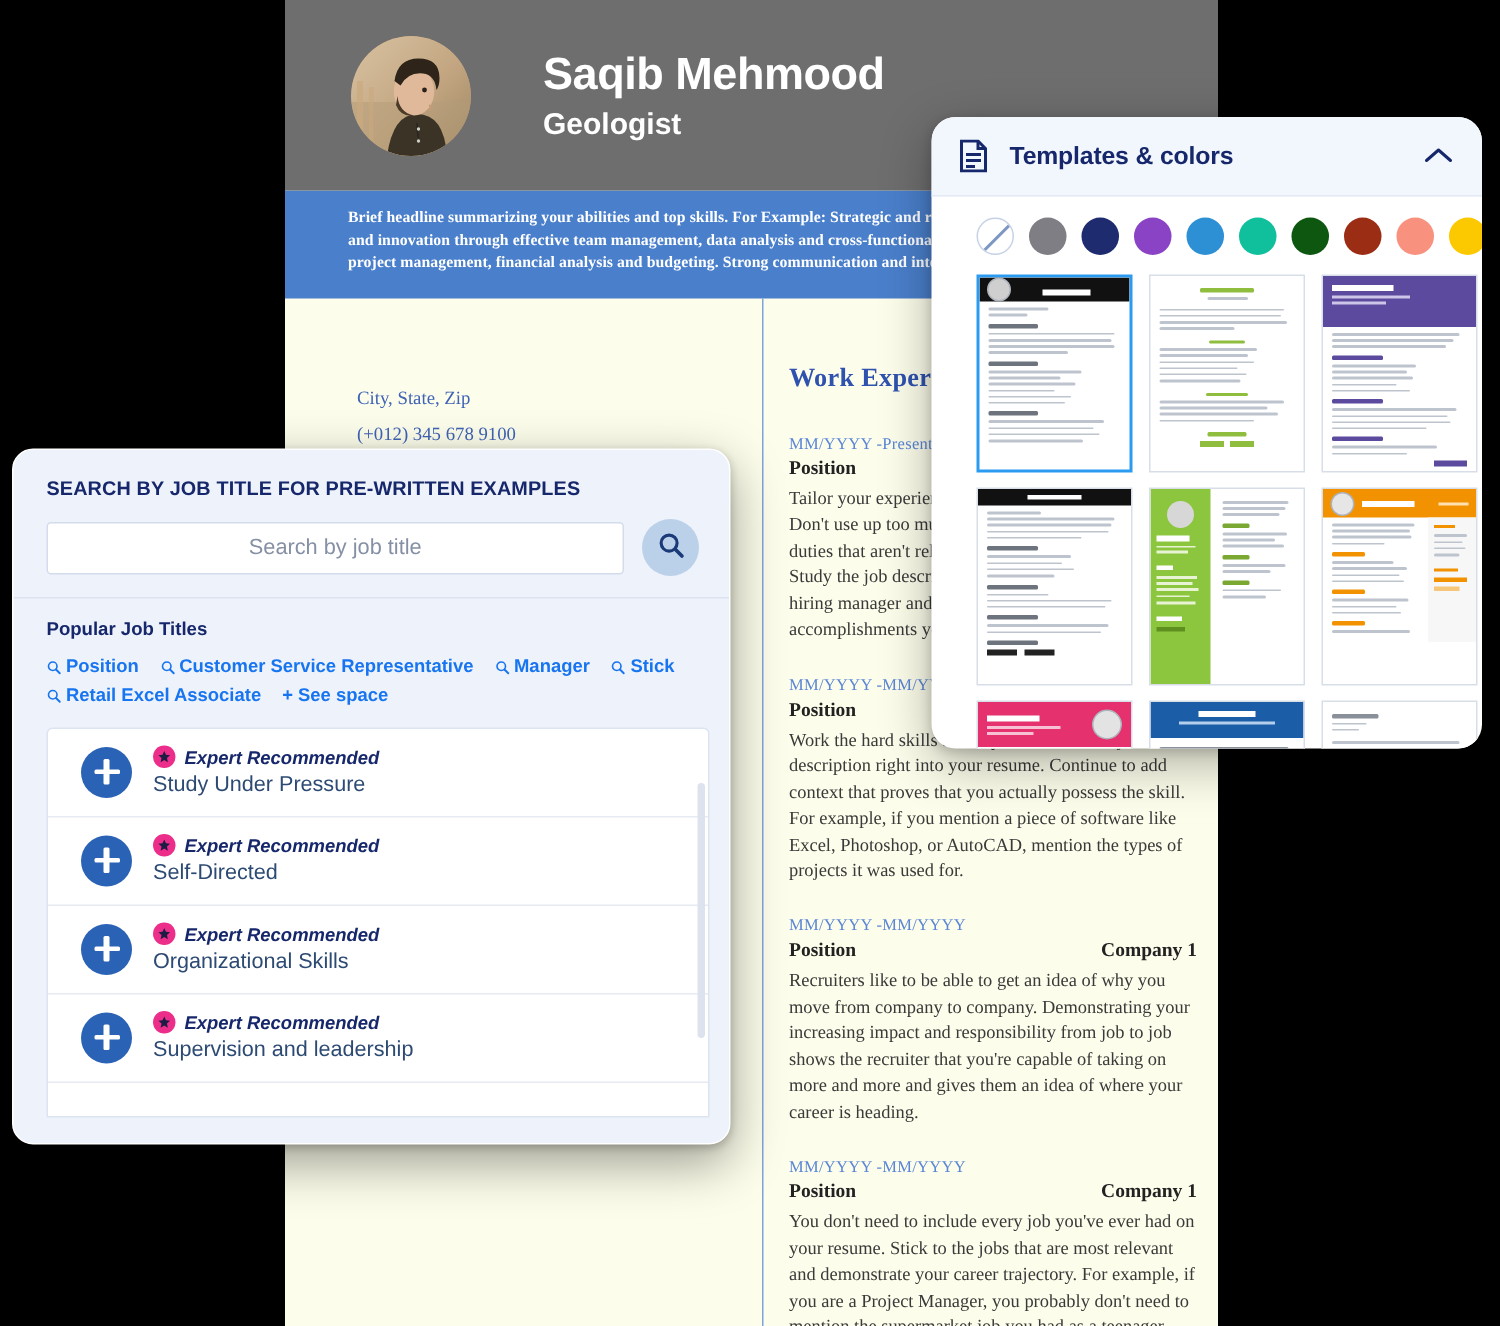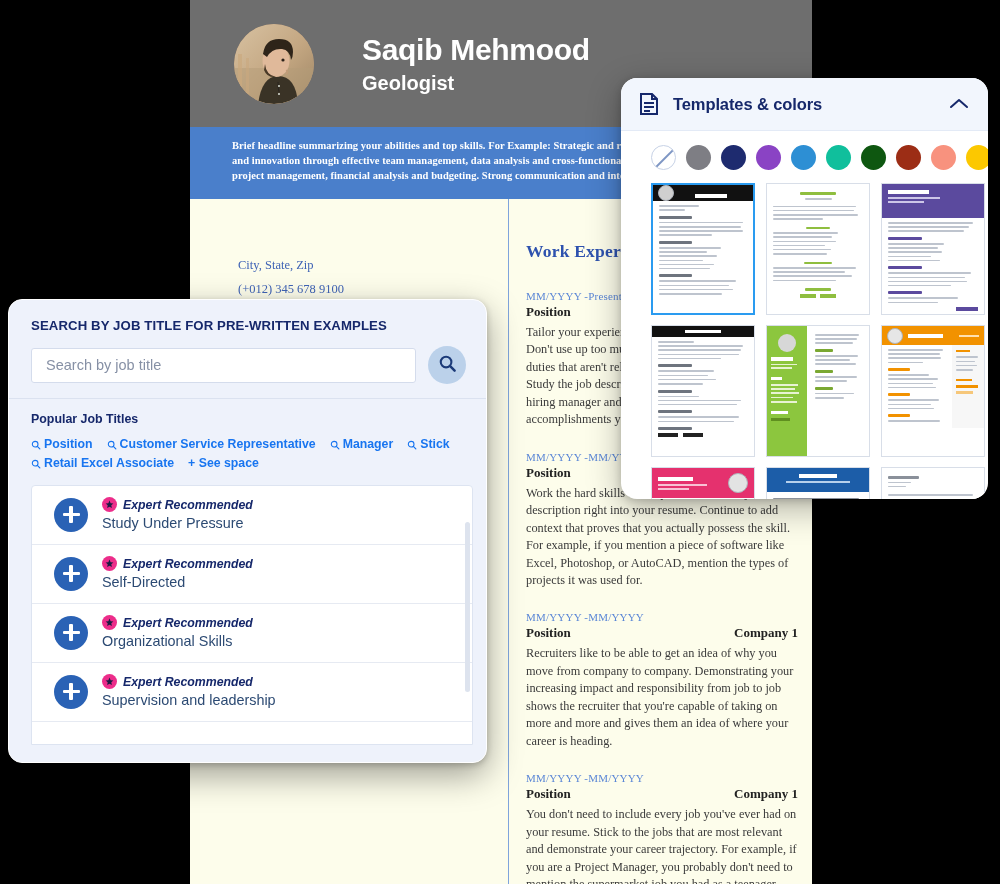--- a/index.html
+++ b/index.html
@@ -202,6 +202,7 @@
     font-family: "Liberation Sans", sans-serif;
     font-size: 14.5px; color: #333;
     outline: none;
+    text-align: center;
   }
   #search-input::placeholder { color: #8690A5; }
   #search-button {

